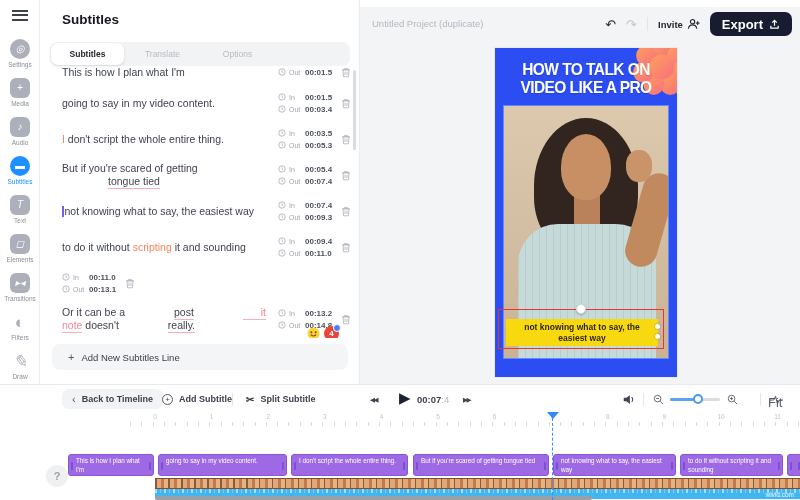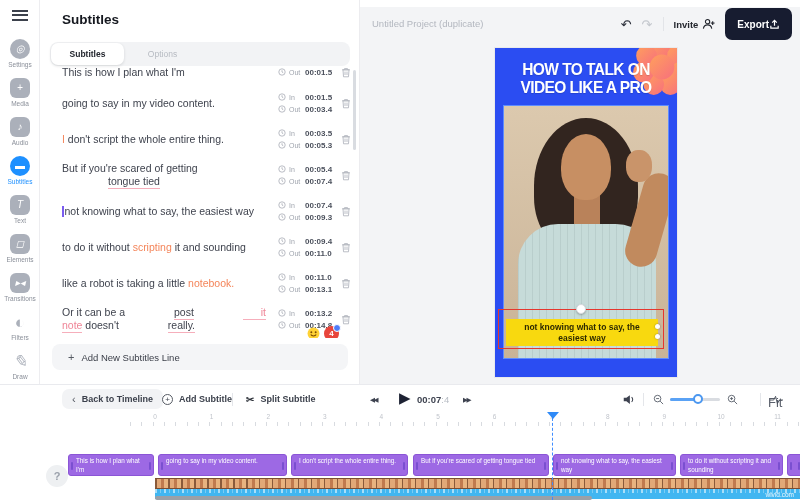--- a/index.html
+++ b/index.html
@@ -58,8 +58,8 @@
   .redo { font-size:13px; color:#c3c7cd; cursor:pointer; }
   .tb-div { width:1px; height:14px; background:#e2e4e8; }
   .invite { display:flex; align-items:center; gap:4px; font-size:9.5px; color:#23262e; font-weight:600; cursor:pointer; }
-  .export-btn { height:32px; padding:0 12px; background:#171c30; color:#fff; border:none; border-radius:7px;
-    font-size:10px; font-weight:600; display:flex; align-items:center; gap:0; cursor:pointer; font-family:inherit; }
+  .export-btn { height:24px; padding:0 12px; background:#171c30; color:#fff; border:none; border-radius:7px;
+    font-size:13px; font-weight:600; display:flex; align-items:center; gap:6px; cursor:pointer; font-family:inherit; }
 
   
   .canvas { position:absolute; left:135px; top:41px; width:182px; height:329px; background:#2b4df2; overflow:hidden; box-shadow:0 0 0 1px rgba(0,0,0,.04); }

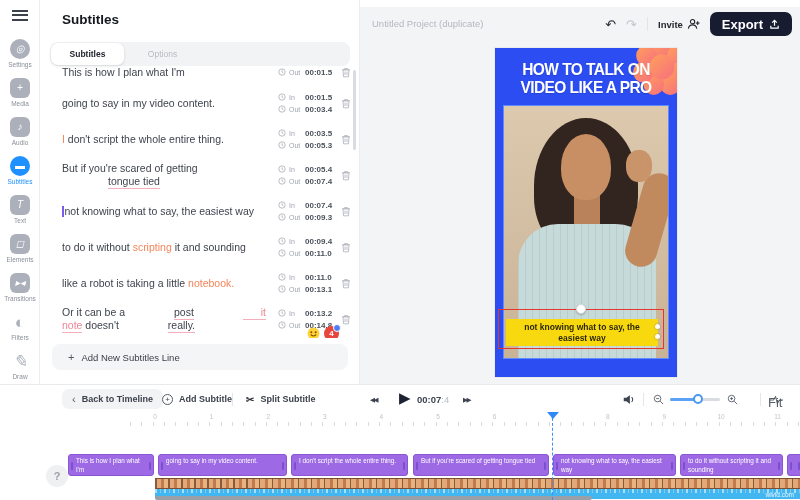--- a/index.html
+++ b/index.html
@@ -217,6 +217,9 @@
           <span>Subtitles</span>
         </div>
 
+        <div class="tab">
+          <span>Translate</span>
+        </div>
 
 
         <div class="tab">

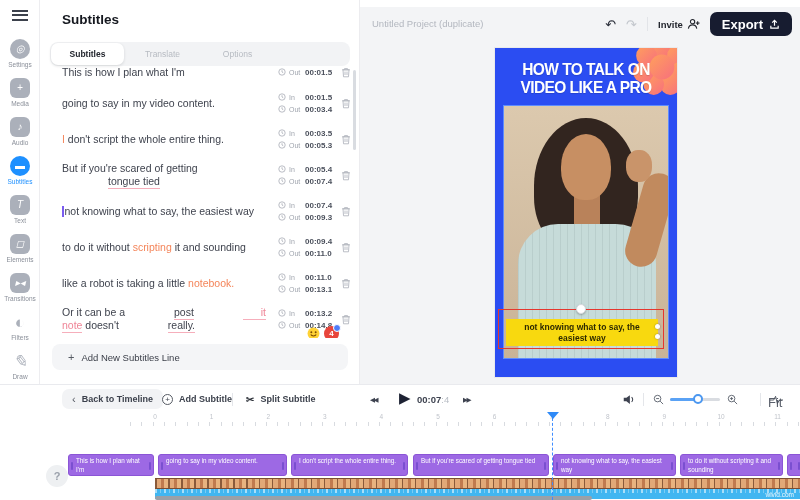--- a/index.html
+++ b/index.html
@@ -384,7 +384,6 @@
         </div>
 
         <div class="srow">
-          <div class="stext"><span>like a robot is taking a little </span><span class="seg-orange">notebook.</span></div>
           <div class="stimes">
             <div class="tline">
               <svg class="clock" width="8" height="8" viewBox="0 0 10 10">

